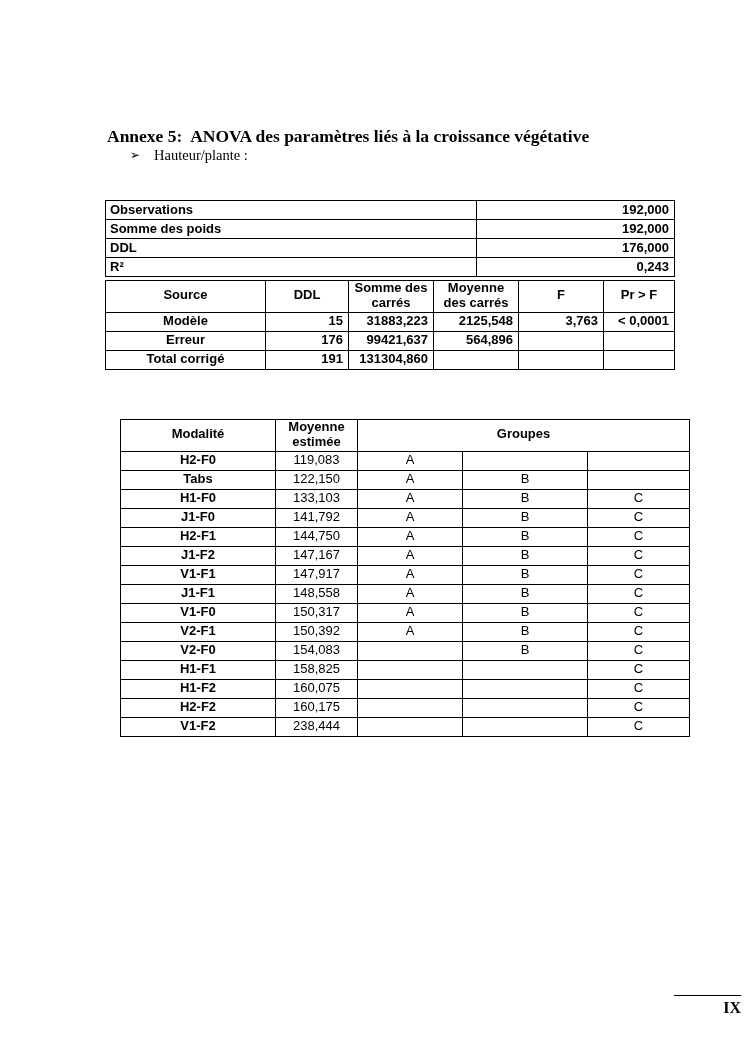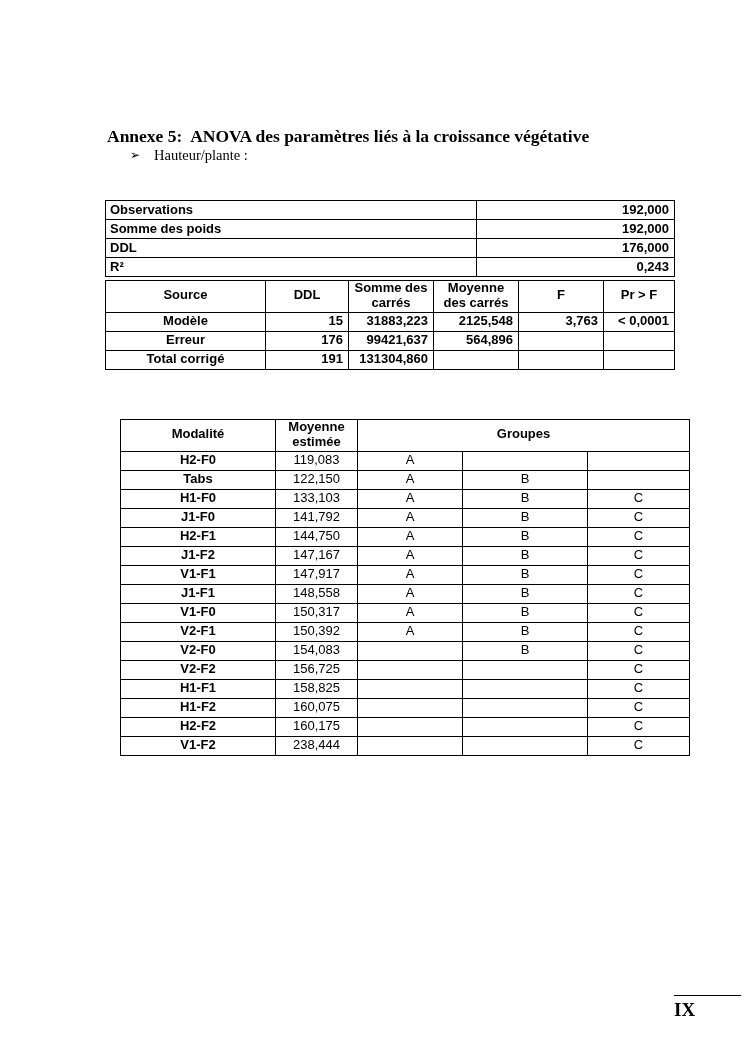--- a/index.html
+++ b/index.html
@@ -240,13 +240,6 @@
     <td class="ctr">C</td>
   </tr>
   <tr>
-    <td class="bctr">V2-F2</td>
-    <td class="ctr">156,725</td>
-    <td class="ctr"></td>
-    <td class="ctr"></td>
-    <td class="ctr">C</td>
-  </tr>
-  <tr>
     <td class="bctr">H1-F1</td>
     <td class="ctr">158,825</td>
     <td class="ctr"></td>

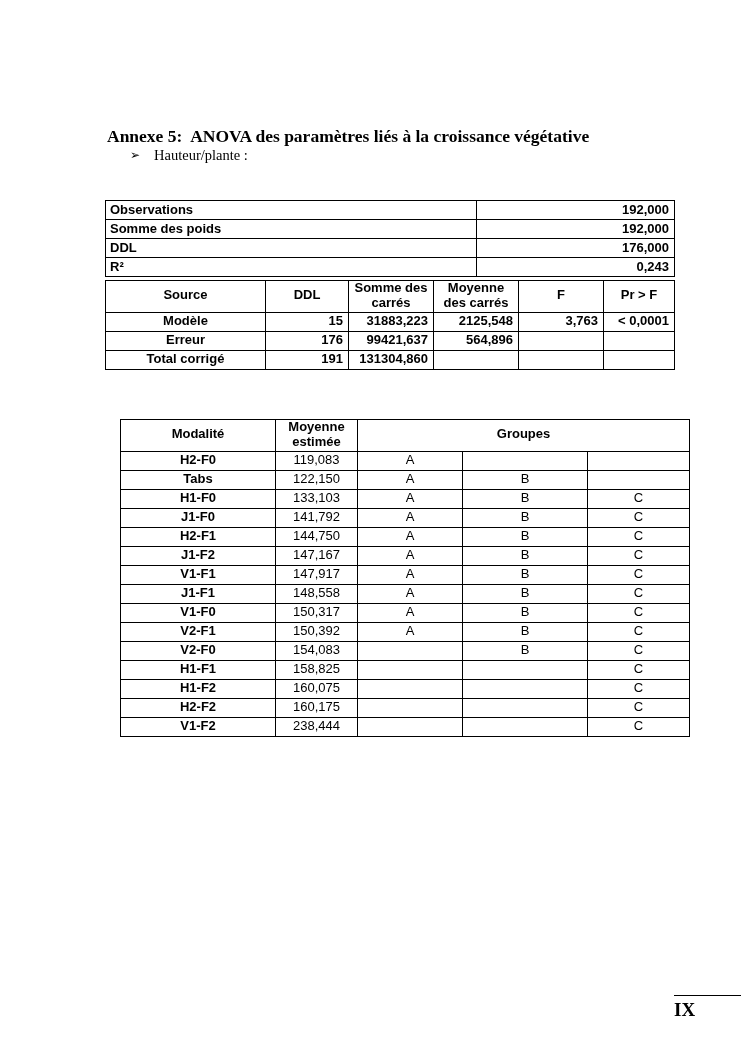--- a/index.html
+++ b/index.html
@@ -60,9 +60,9 @@
   }
   .page-number {
     position: absolute; left: 674px; top: 999px;
-    width: 67px; text-align: left;
+    width: 67px; text-align: right;
     font-family: "Liberation Serif", serif;
-    font-weight: bold; font-size: 19px;
+    font-weight: bold; font-size: 16px;
   }
 </style>
 </head>

